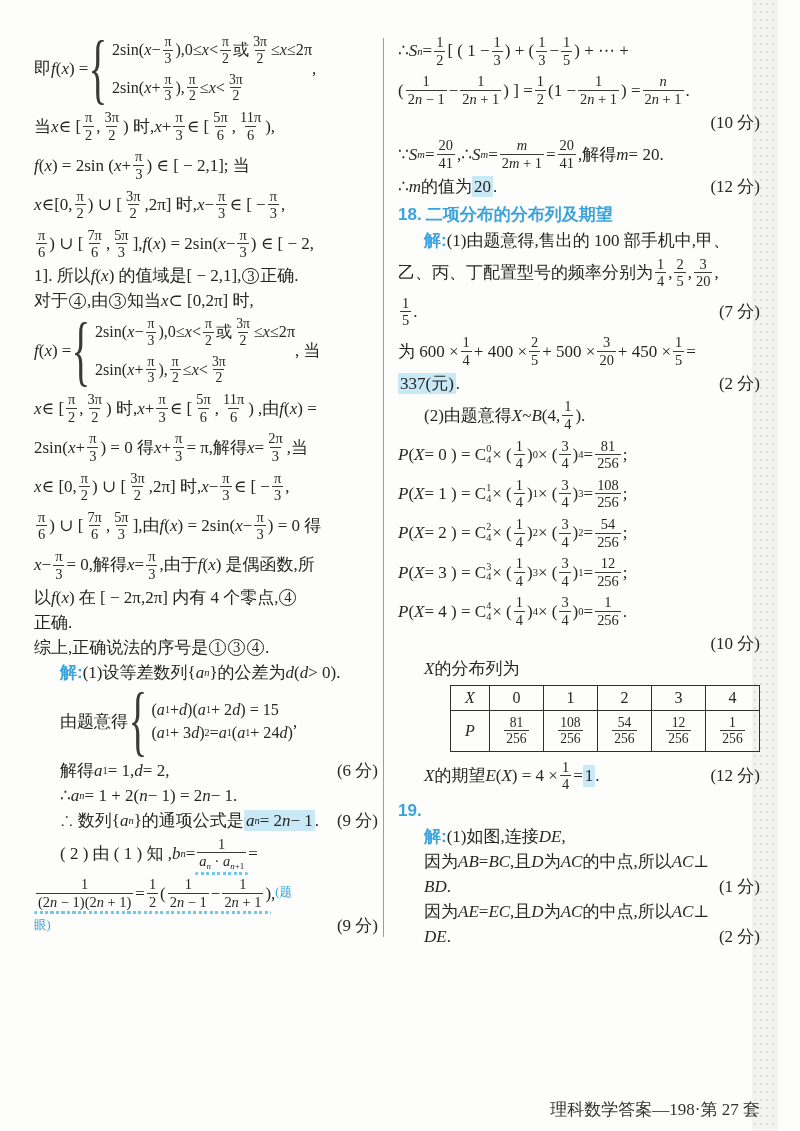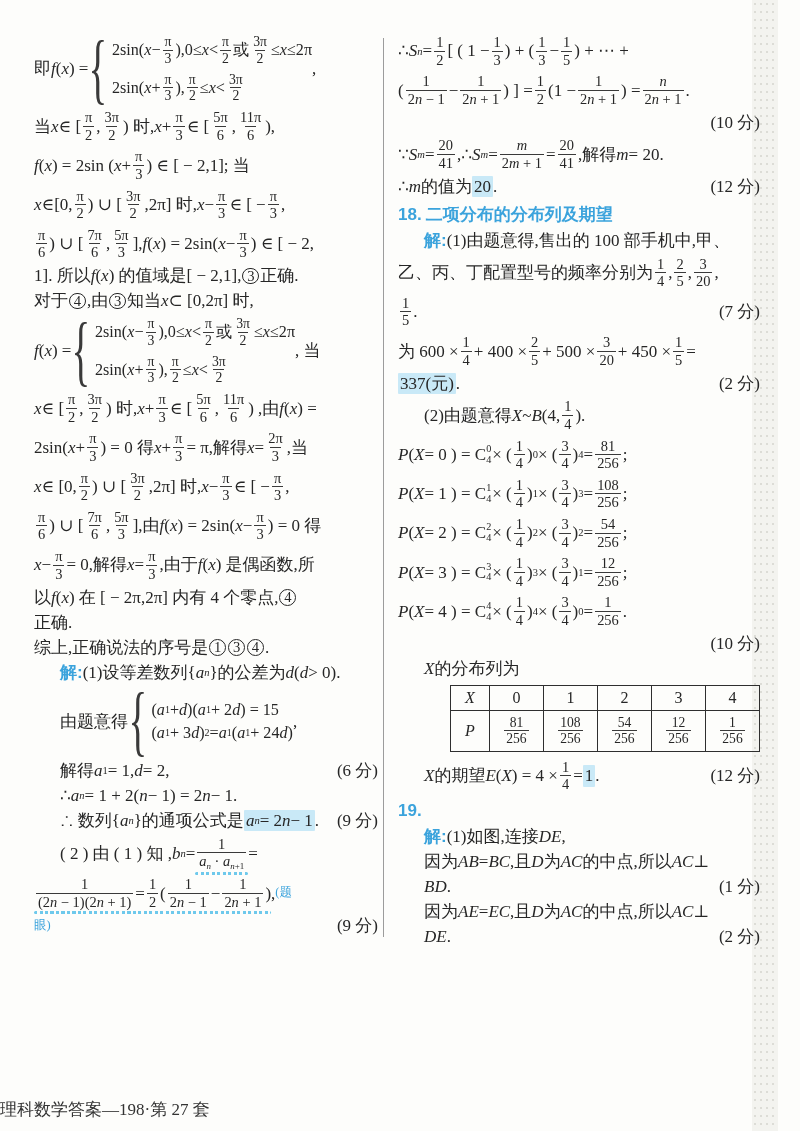--- a/index.html
+++ b/index.html
@@ -112,7 +112,7 @@
   .dist td.val{width:60px;}
   .footer{
     position:absolute;bottom:10px;left:0;width:760px;
-    text-align:left;font-size:17px;color:#333;
+    text-align:right;font-size:17px;color:#333;
   }
 </style>
 </head>

